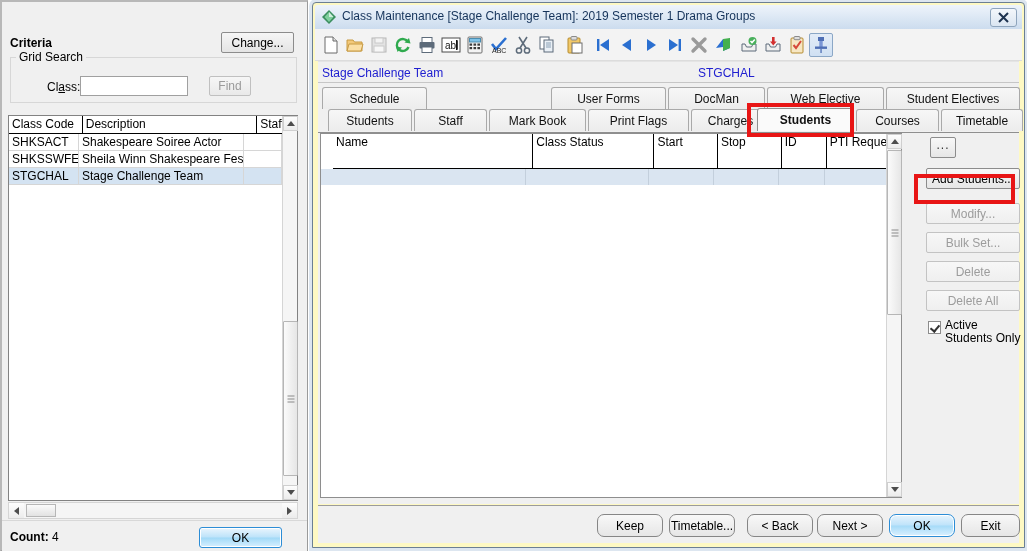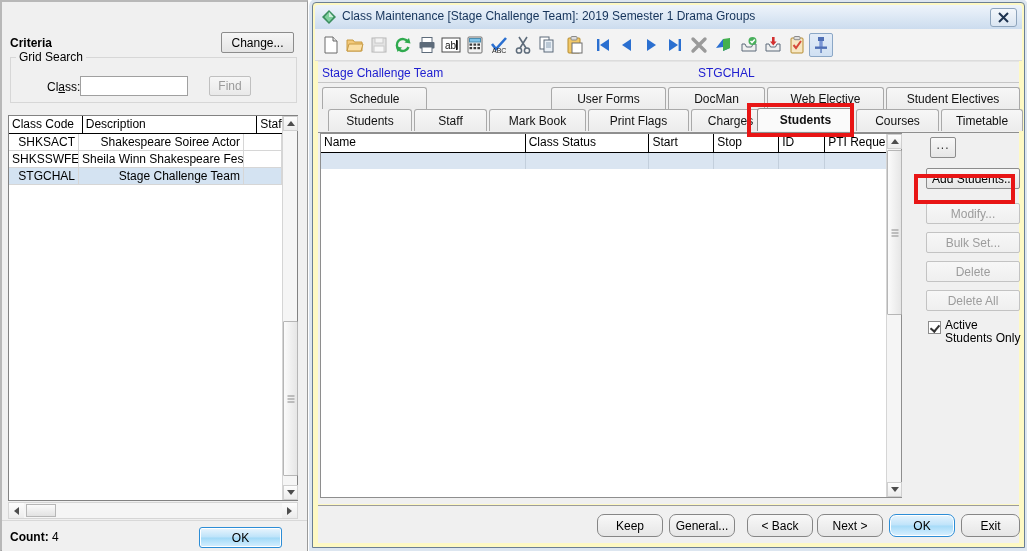--- a/index.html
+++ b/index.html
@@ -89,7 +89,7 @@
     white-space: nowrap; overflow: hidden;
   }
   #cs-grid .row.sel .cell { background: #d4e3f2; }
-  #cs-grid .body { position:absolute; left:0; top:18px; right:15px; bottom:0; overflow:hidden;text-align:right; }
+  #cs-grid .body { position:absolute; left:0; top:18px; right:15px; bottom:0; overflow:hidden; }
 
   .vscroll {
     position: absolute; top: 0; right: 0; width: 15px; bottom: 0;

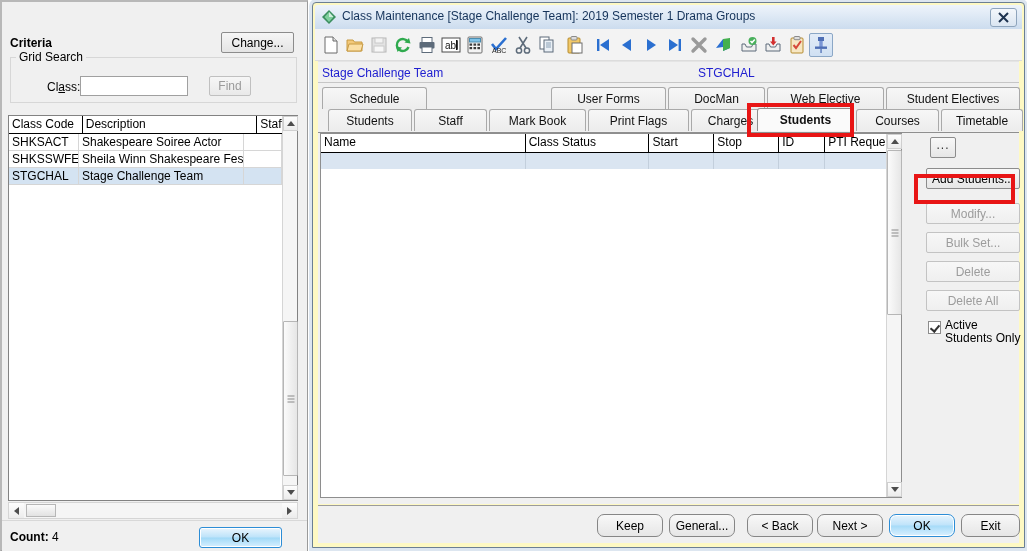--- a/index.html
+++ b/index.html
@@ -229,7 +229,7 @@
     position:absolute; left: 2px; top: 0; width: 582px; bottom: 6px;
     background: #fff; border: 1px solid #8e8e8e;
   }
-  #stu-grid .hdr-row { display:flex; height:19px; }
+  #stu-grid .hdr-row { display:flex; height:35px;padding-left:12px; }
   #stu-grid .hdr {
     border-right:1px solid #000; border-bottom:1px solid #000;
     font-size:12px; padding:1px 3px; background:#fff; white-space:nowrap; overflow:hidden;

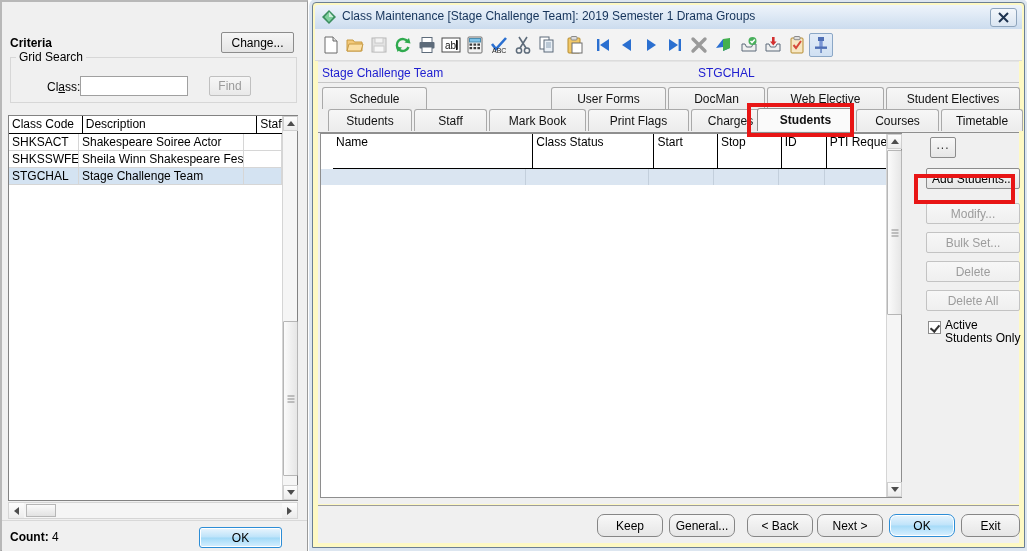--- a/index.html
+++ b/index.html
@@ -620,7 +620,7 @@
 
     <div id="cm-bottom">
       <div class="bbtn" style="left:279px; width:66px">Keep</div>
-      <div class="bbtn" style="left:351px; width:66px">General...</div>
+      <div class="bbtn" style="left:351px; width:66px">Timetable...</div>
       <div class="bbtn" style="left:429px; width:66px">&lt; Back</div>
       <div class="bbtn" style="left:499px; width:66px">Next &gt;</div>
       <div class="bbtn primary" style="left:571px; width:66px">OK</div>

